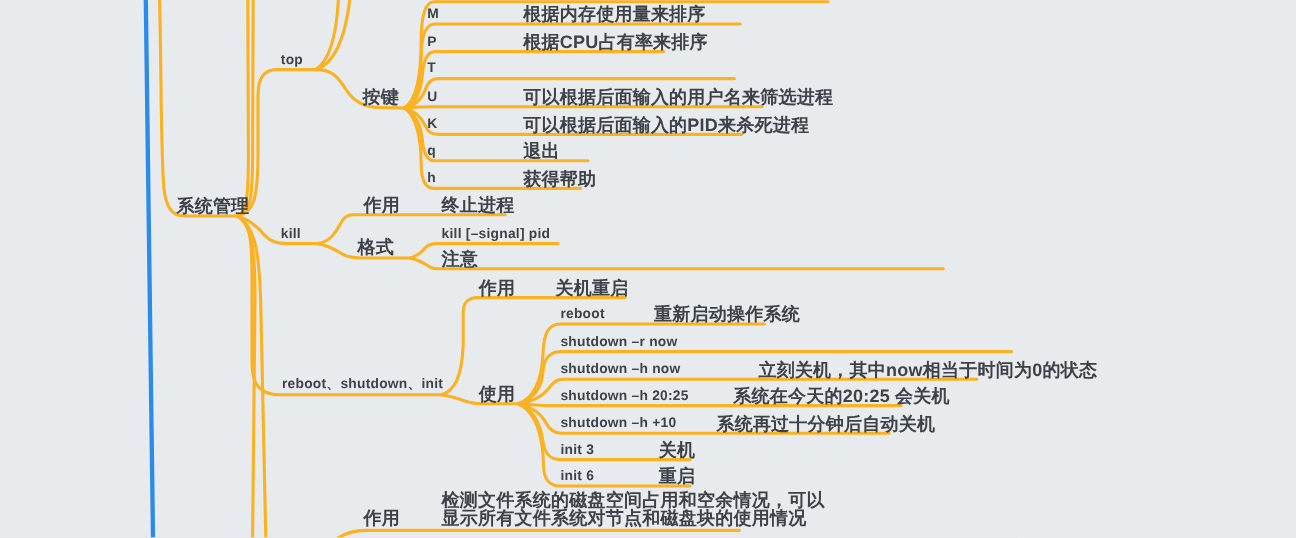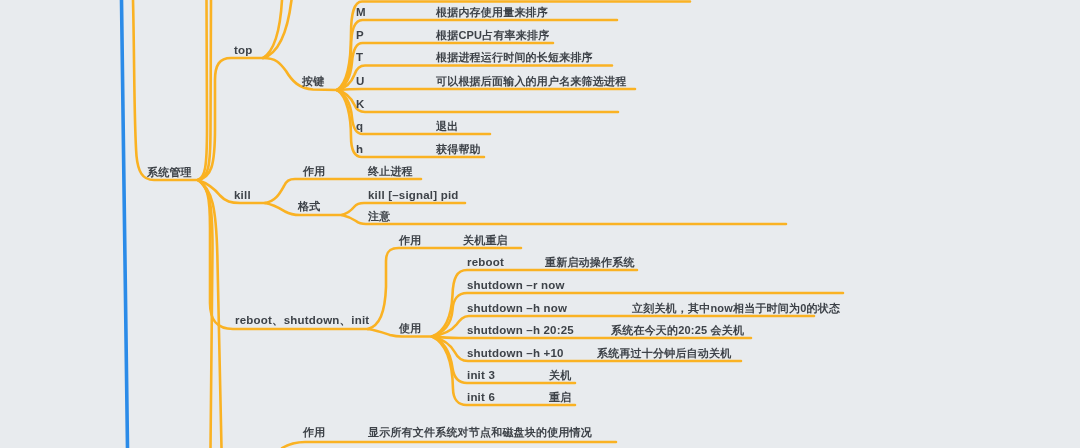--- a/index.html
+++ b/index.html
@@ -11,7 +11,7 @@
   .stage svg{position:absolute;left:0;top:0;}
   .lbl{
     position:absolute;white-space:nowrap;
-    font-size:11px;line-height:13px;font-weight:600;color:#3d4248;
+    font-size:15px;line-height:13px;font-weight:600;color:#3d4248;
     letter-spacing:0.2px;
   }
   .lbl.en{font-size:11.5px;}

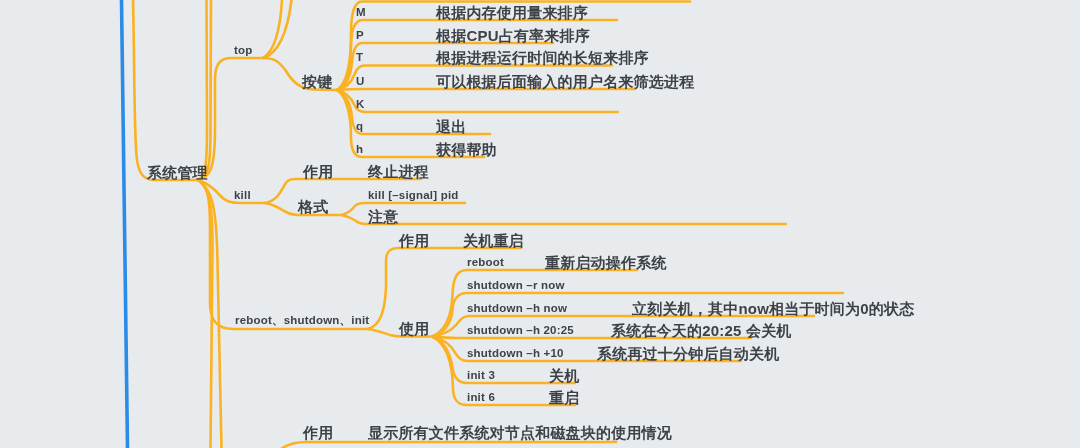--- a/index.html
+++ b/index.html
@@ -84,7 +84,6 @@
   <div class="lbl en" style="left:356px;top:29px">P</div>
   <div class="lbl" style="left:436px;top:29px">根据CPU占有率来排序</div>
   <div class="lbl en" style="left:356px;top:51px">T</div>
-  <div class="lbl" style="left:436px;top:51px">根据进程运行时间的长短来排序</div>
   <div class="lbl en" style="left:356px;top:75px">U</div>
   <div class="lbl" style="left:436px;top:75px">可以根据后面输入的用户名来筛选进程</div>
   <div class="lbl en" style="left:356px;top:98px">K</div>

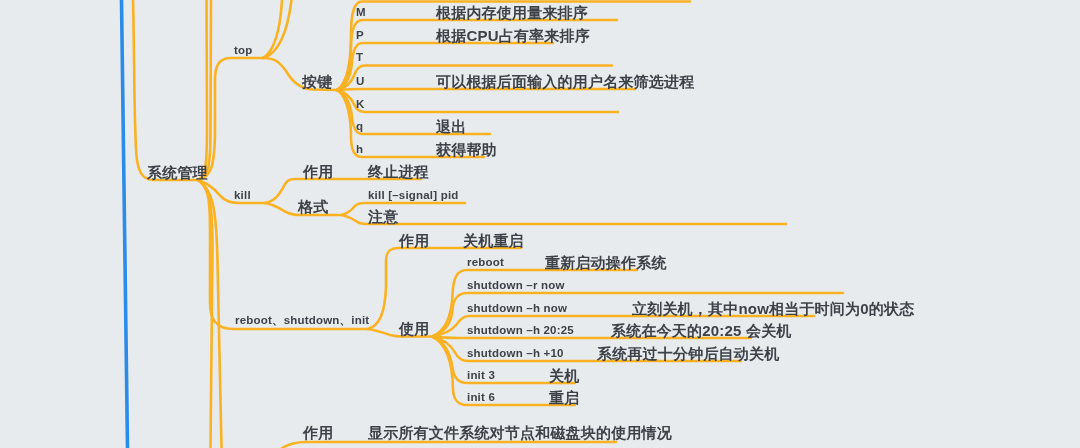--- a/index.html
+++ b/index.html
@@ -87,6 +87,7 @@
   <div class="lbl en" style="left:356px;top:75px">U</div>
   <div class="lbl" style="left:436px;top:75px">可以根据后面输入的用户名来筛选进程</div>
   <div class="lbl en" style="left:356px;top:98px">K</div>
+  <div class="lbl" style="left:436px;top:98px">可以根据后面输入的PID来杀死进程</div>
   <div class="lbl en" style="left:356px;top:120px">q</div>
   <div class="lbl" style="left:436px;top:120px">退出</div>
   <div class="lbl en" style="left:356px;top:143px">h</div>

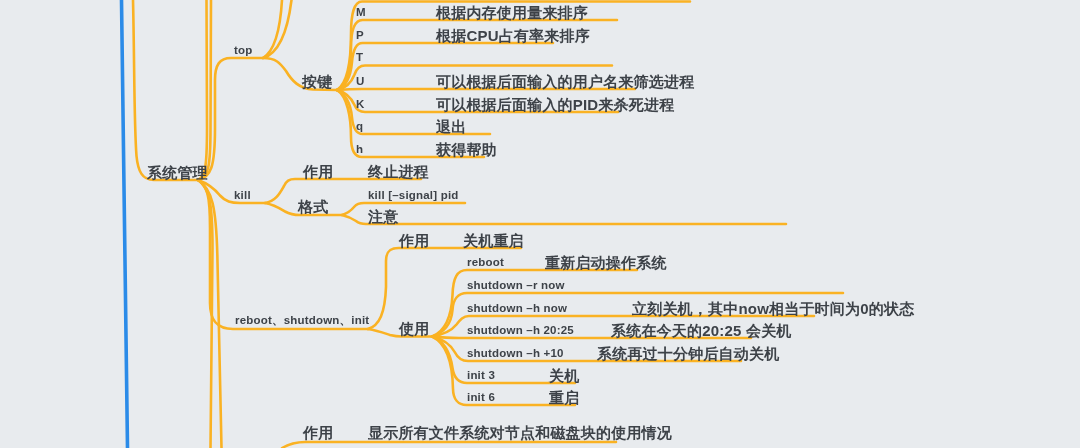--- a/index.html
+++ b/index.html
@@ -120,6 +120,7 @@
   <div class="lbl" style="left:549px;top:391px">重启</div>
 
   <div class="lbl" style="left:303px;top:426px">作用</div>
+  <div class="lbl" style="left:368px;top:411px">检测文件系统的磁盘空间占用和空余情况，可以</div>
   <div class="lbl" style="left:368px;top:426px">显示所有文件系统对节点和磁盘块的使用情况</div>
 
 </div>

